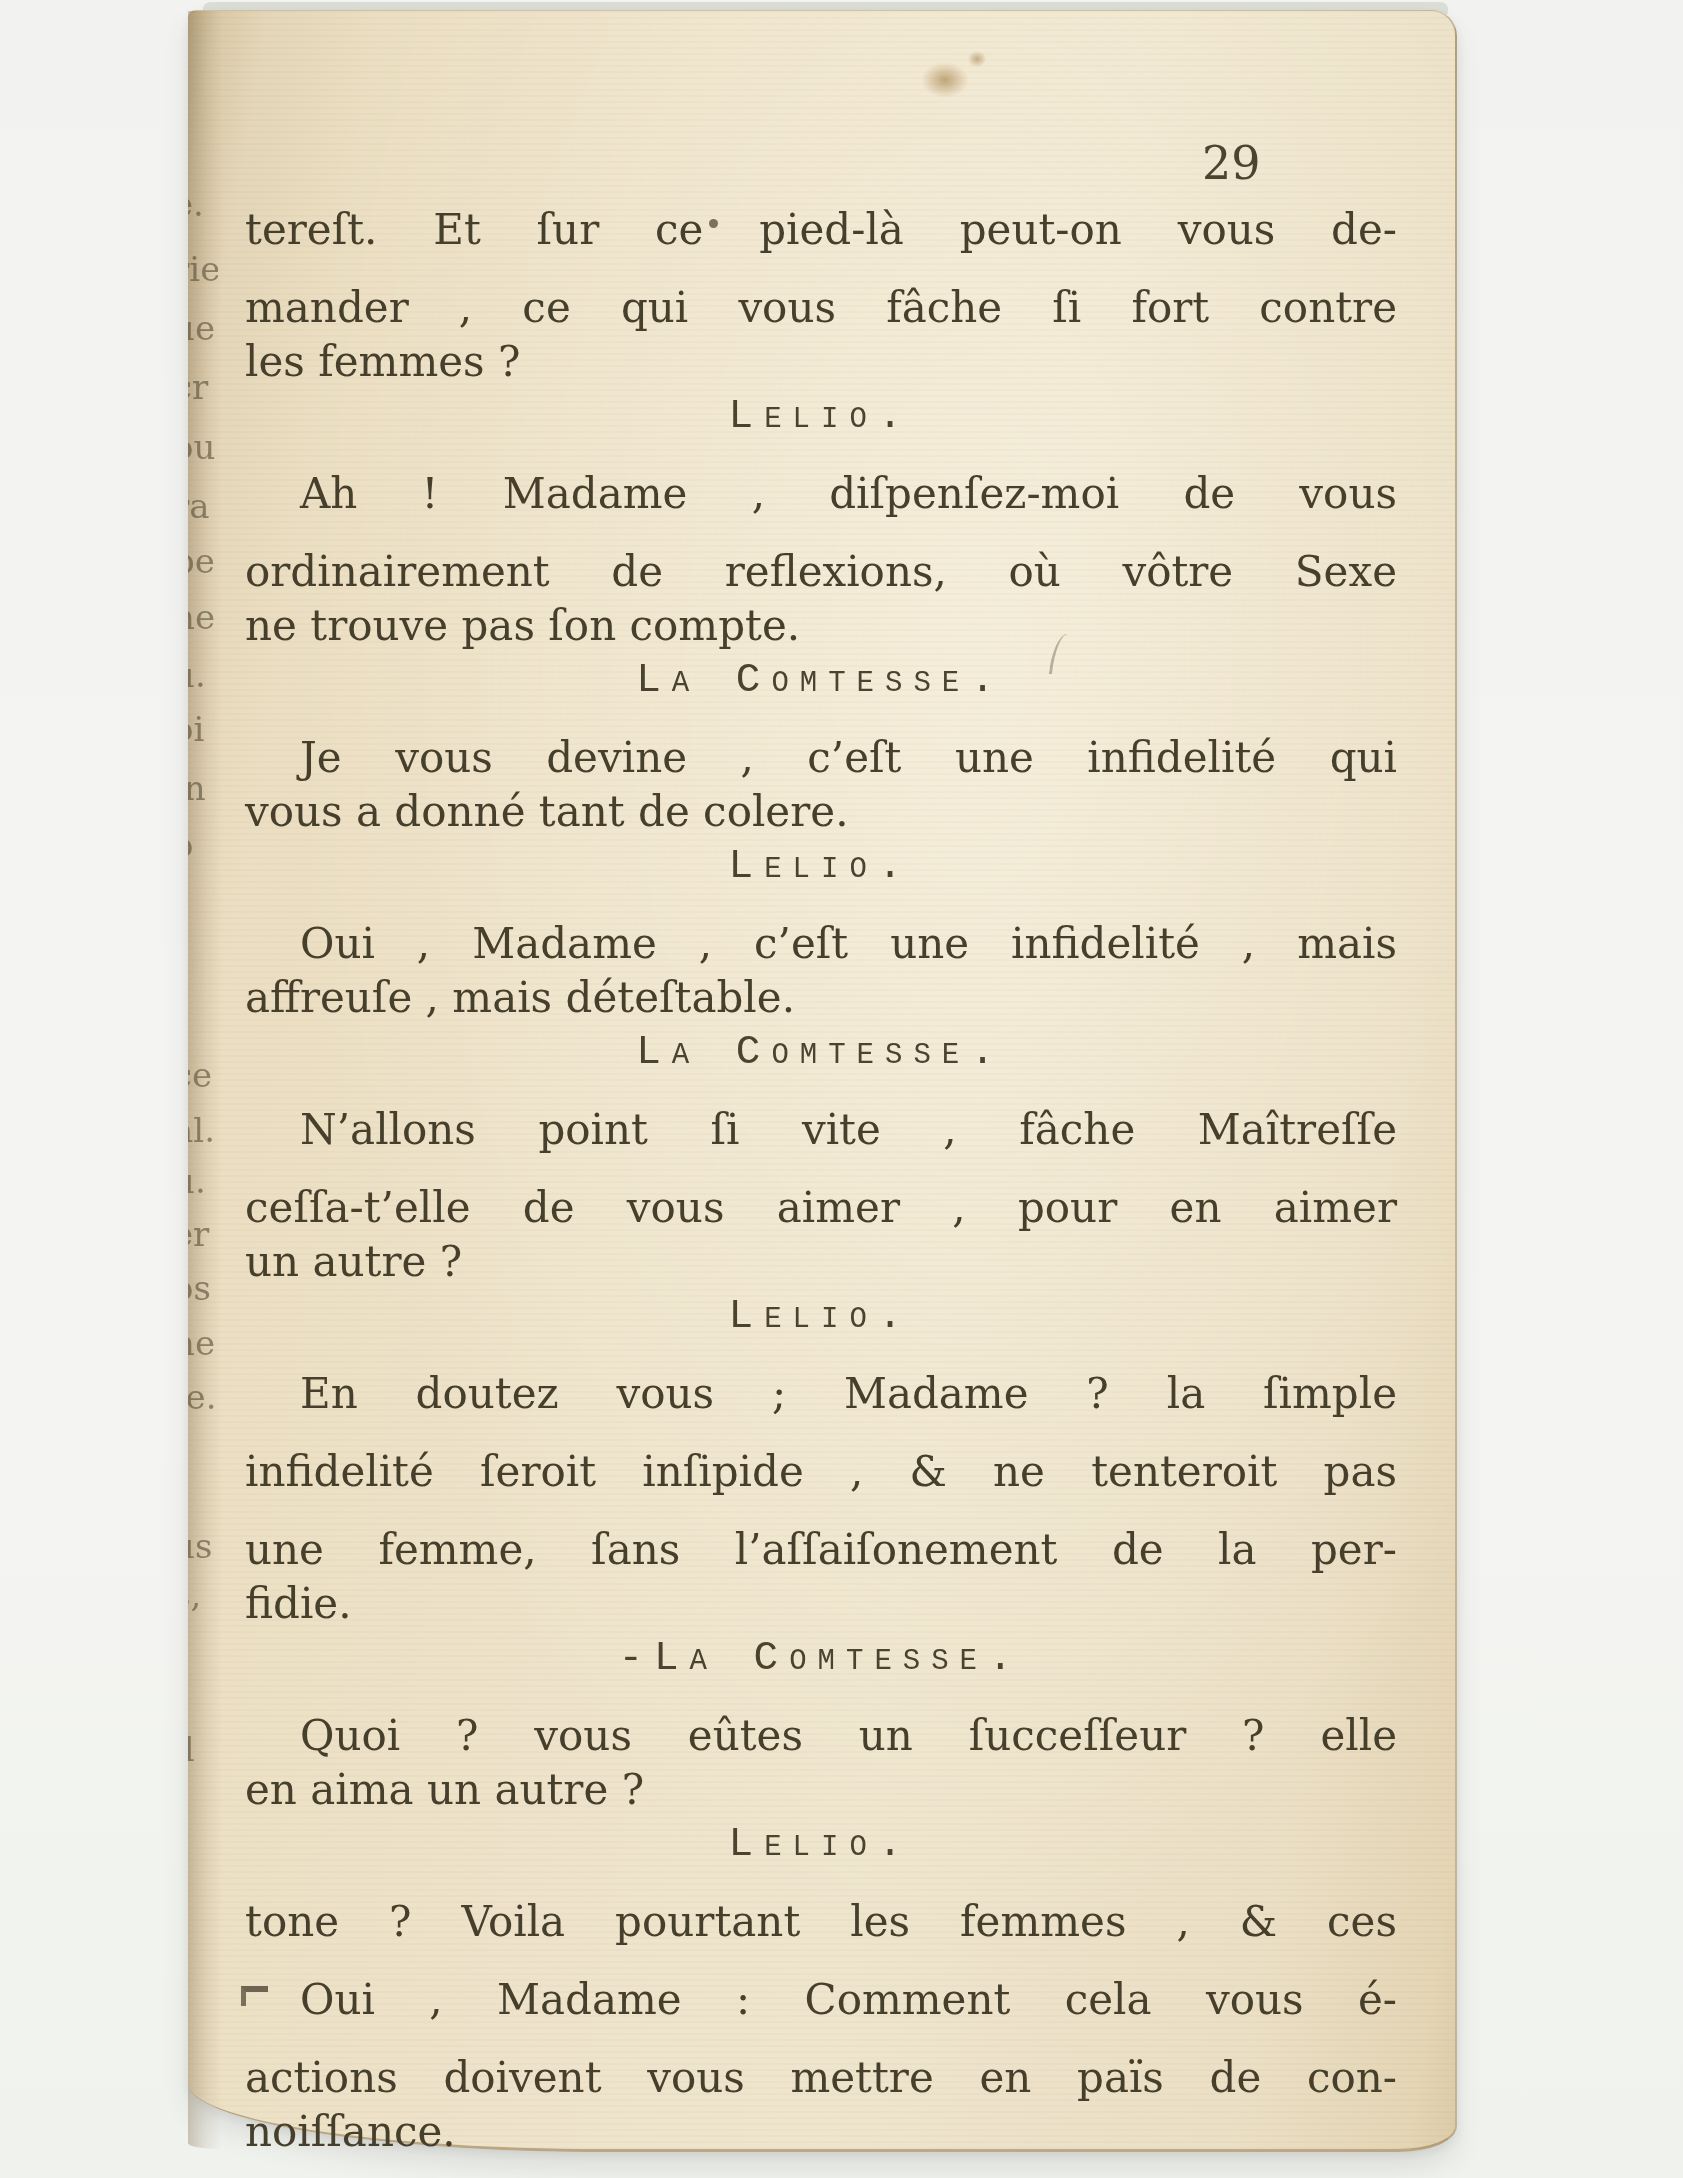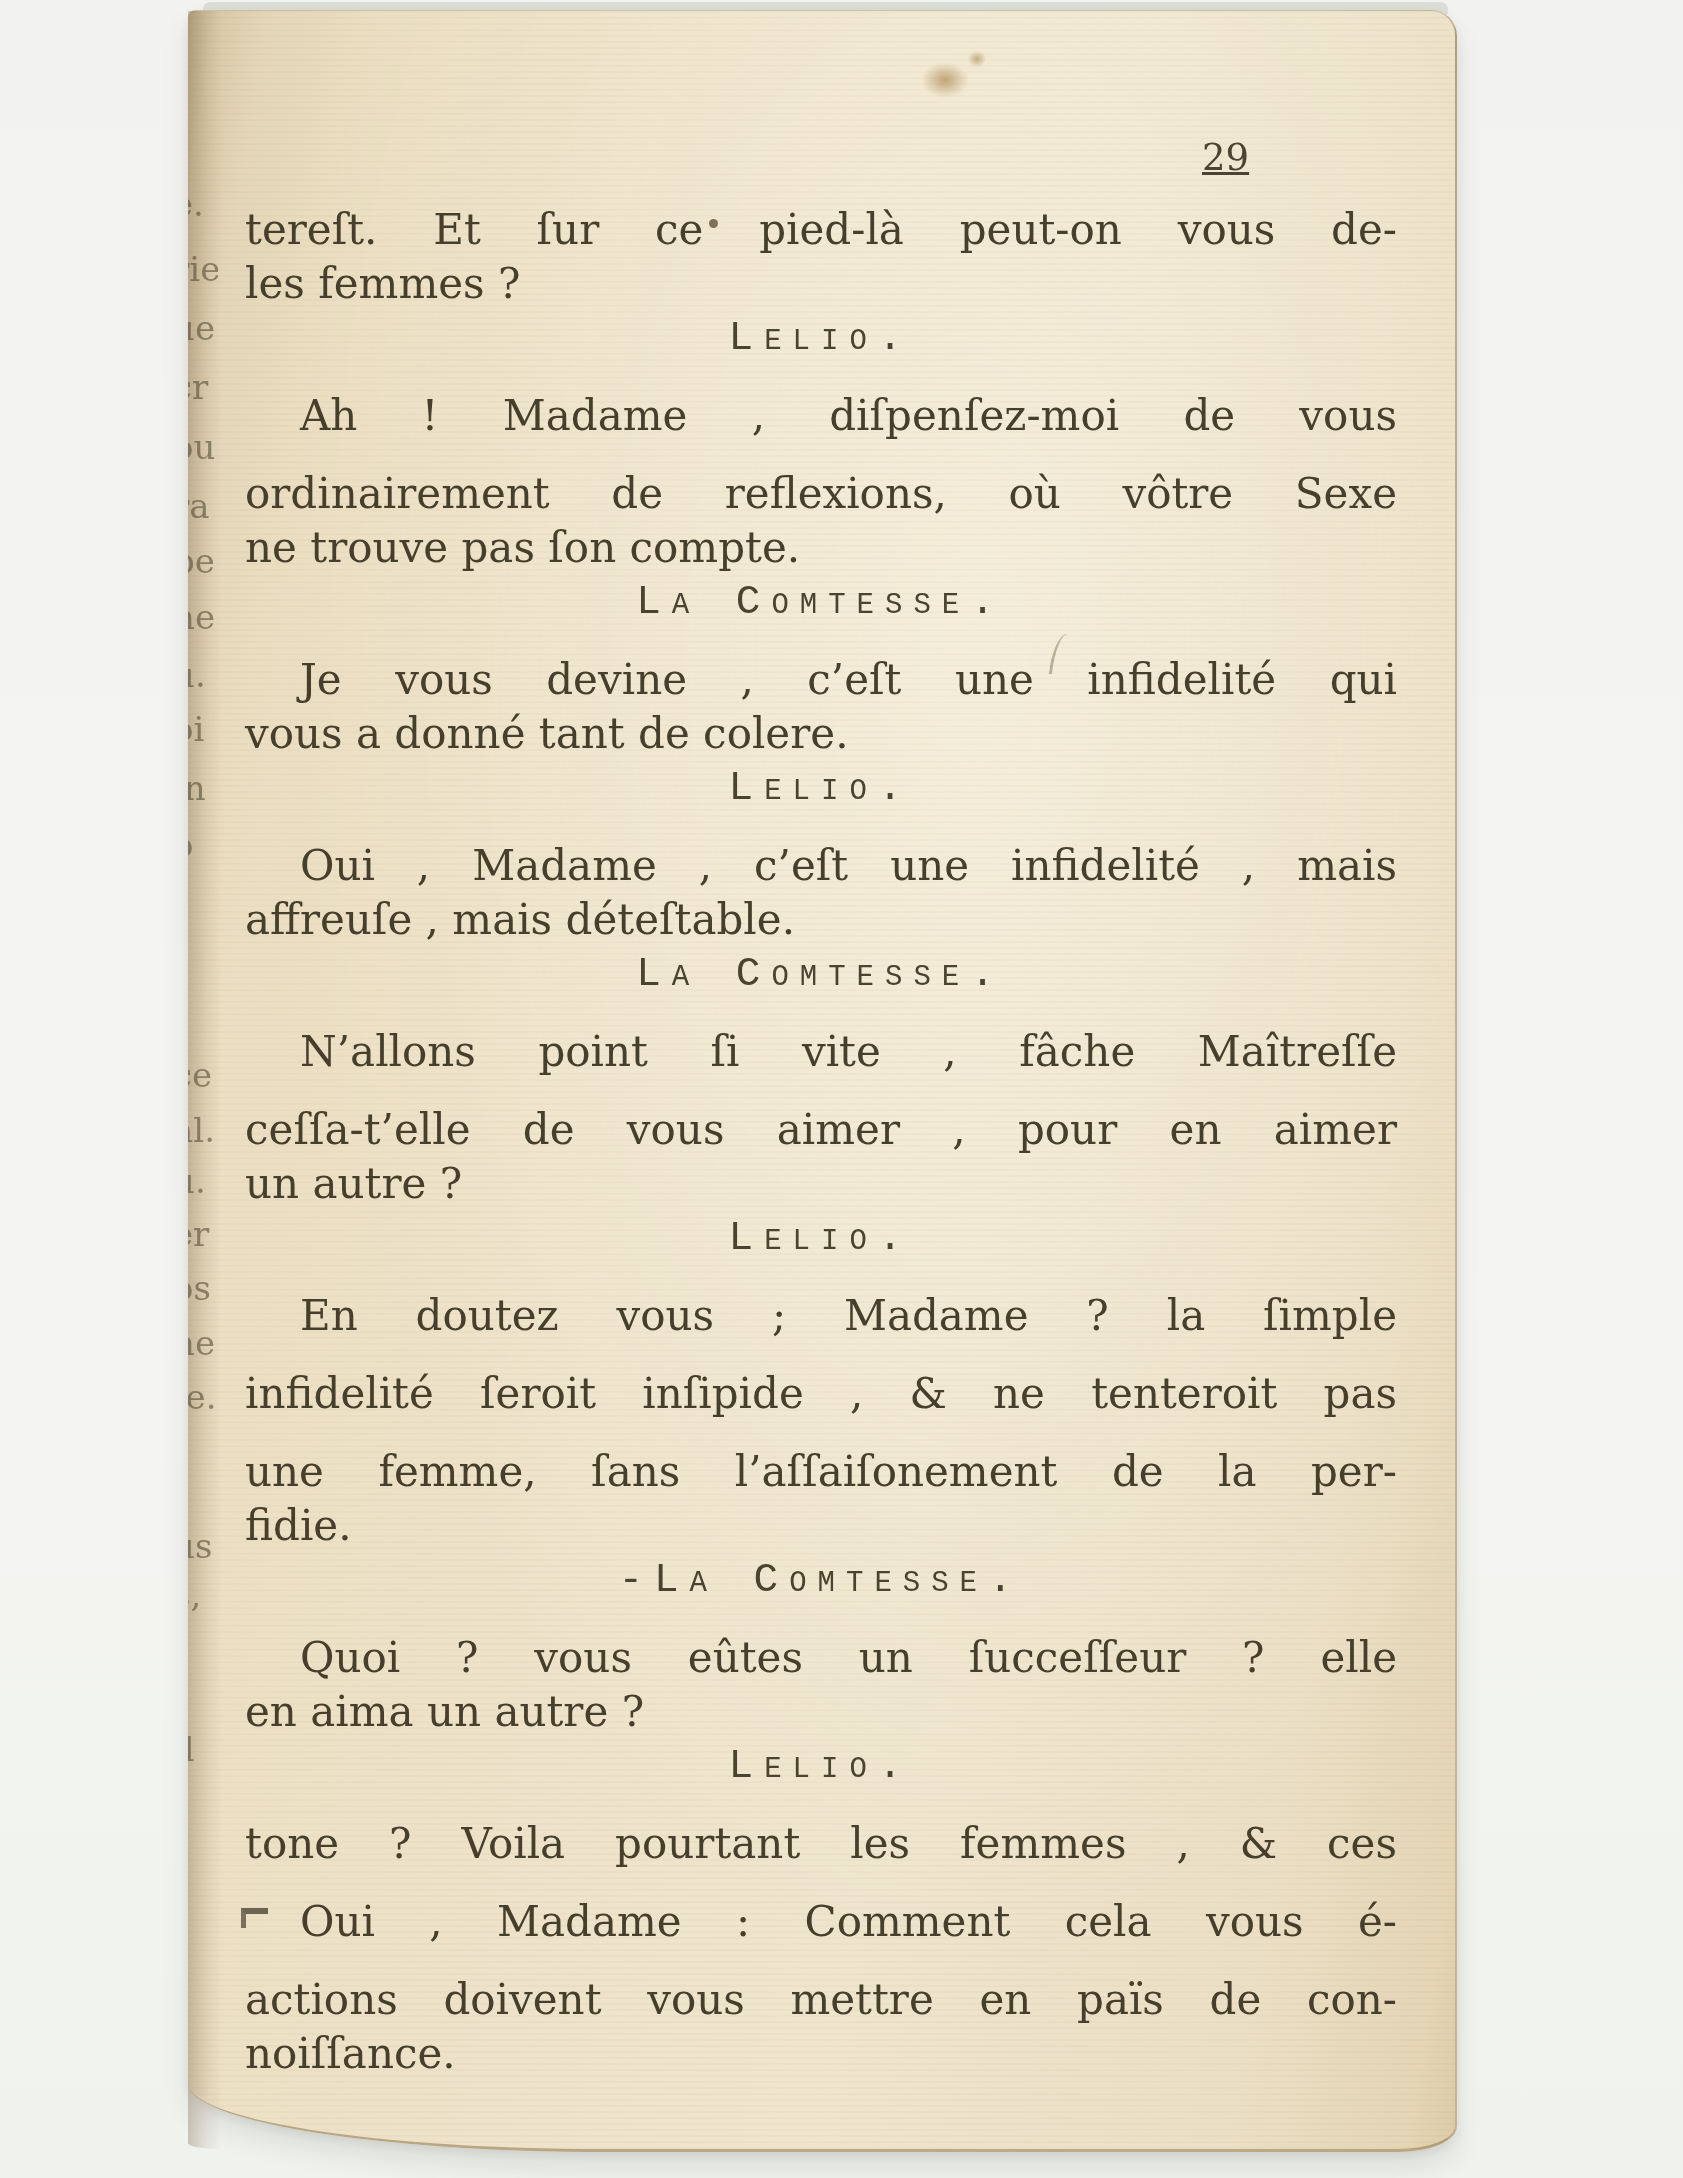--- a/index.html
+++ b/index.html
@@ -51,7 +51,7 @@
     position:absolute;left:220px;top:0;
     font-size:57px;letter-spacing:13px;white-space:nowrap;color:#4e4632;
   }
-  .folio{position:absolute;left:957px;top:10px;font-size:37px;color:#4c4431;text-decoration:underline;}
+  .folio{position:absolute;left:957px;top:10px;font-size:46px;color:#4c4431;}
 
   .textcol{
     position:absolute;left:57px;top:168px;width:1152px;

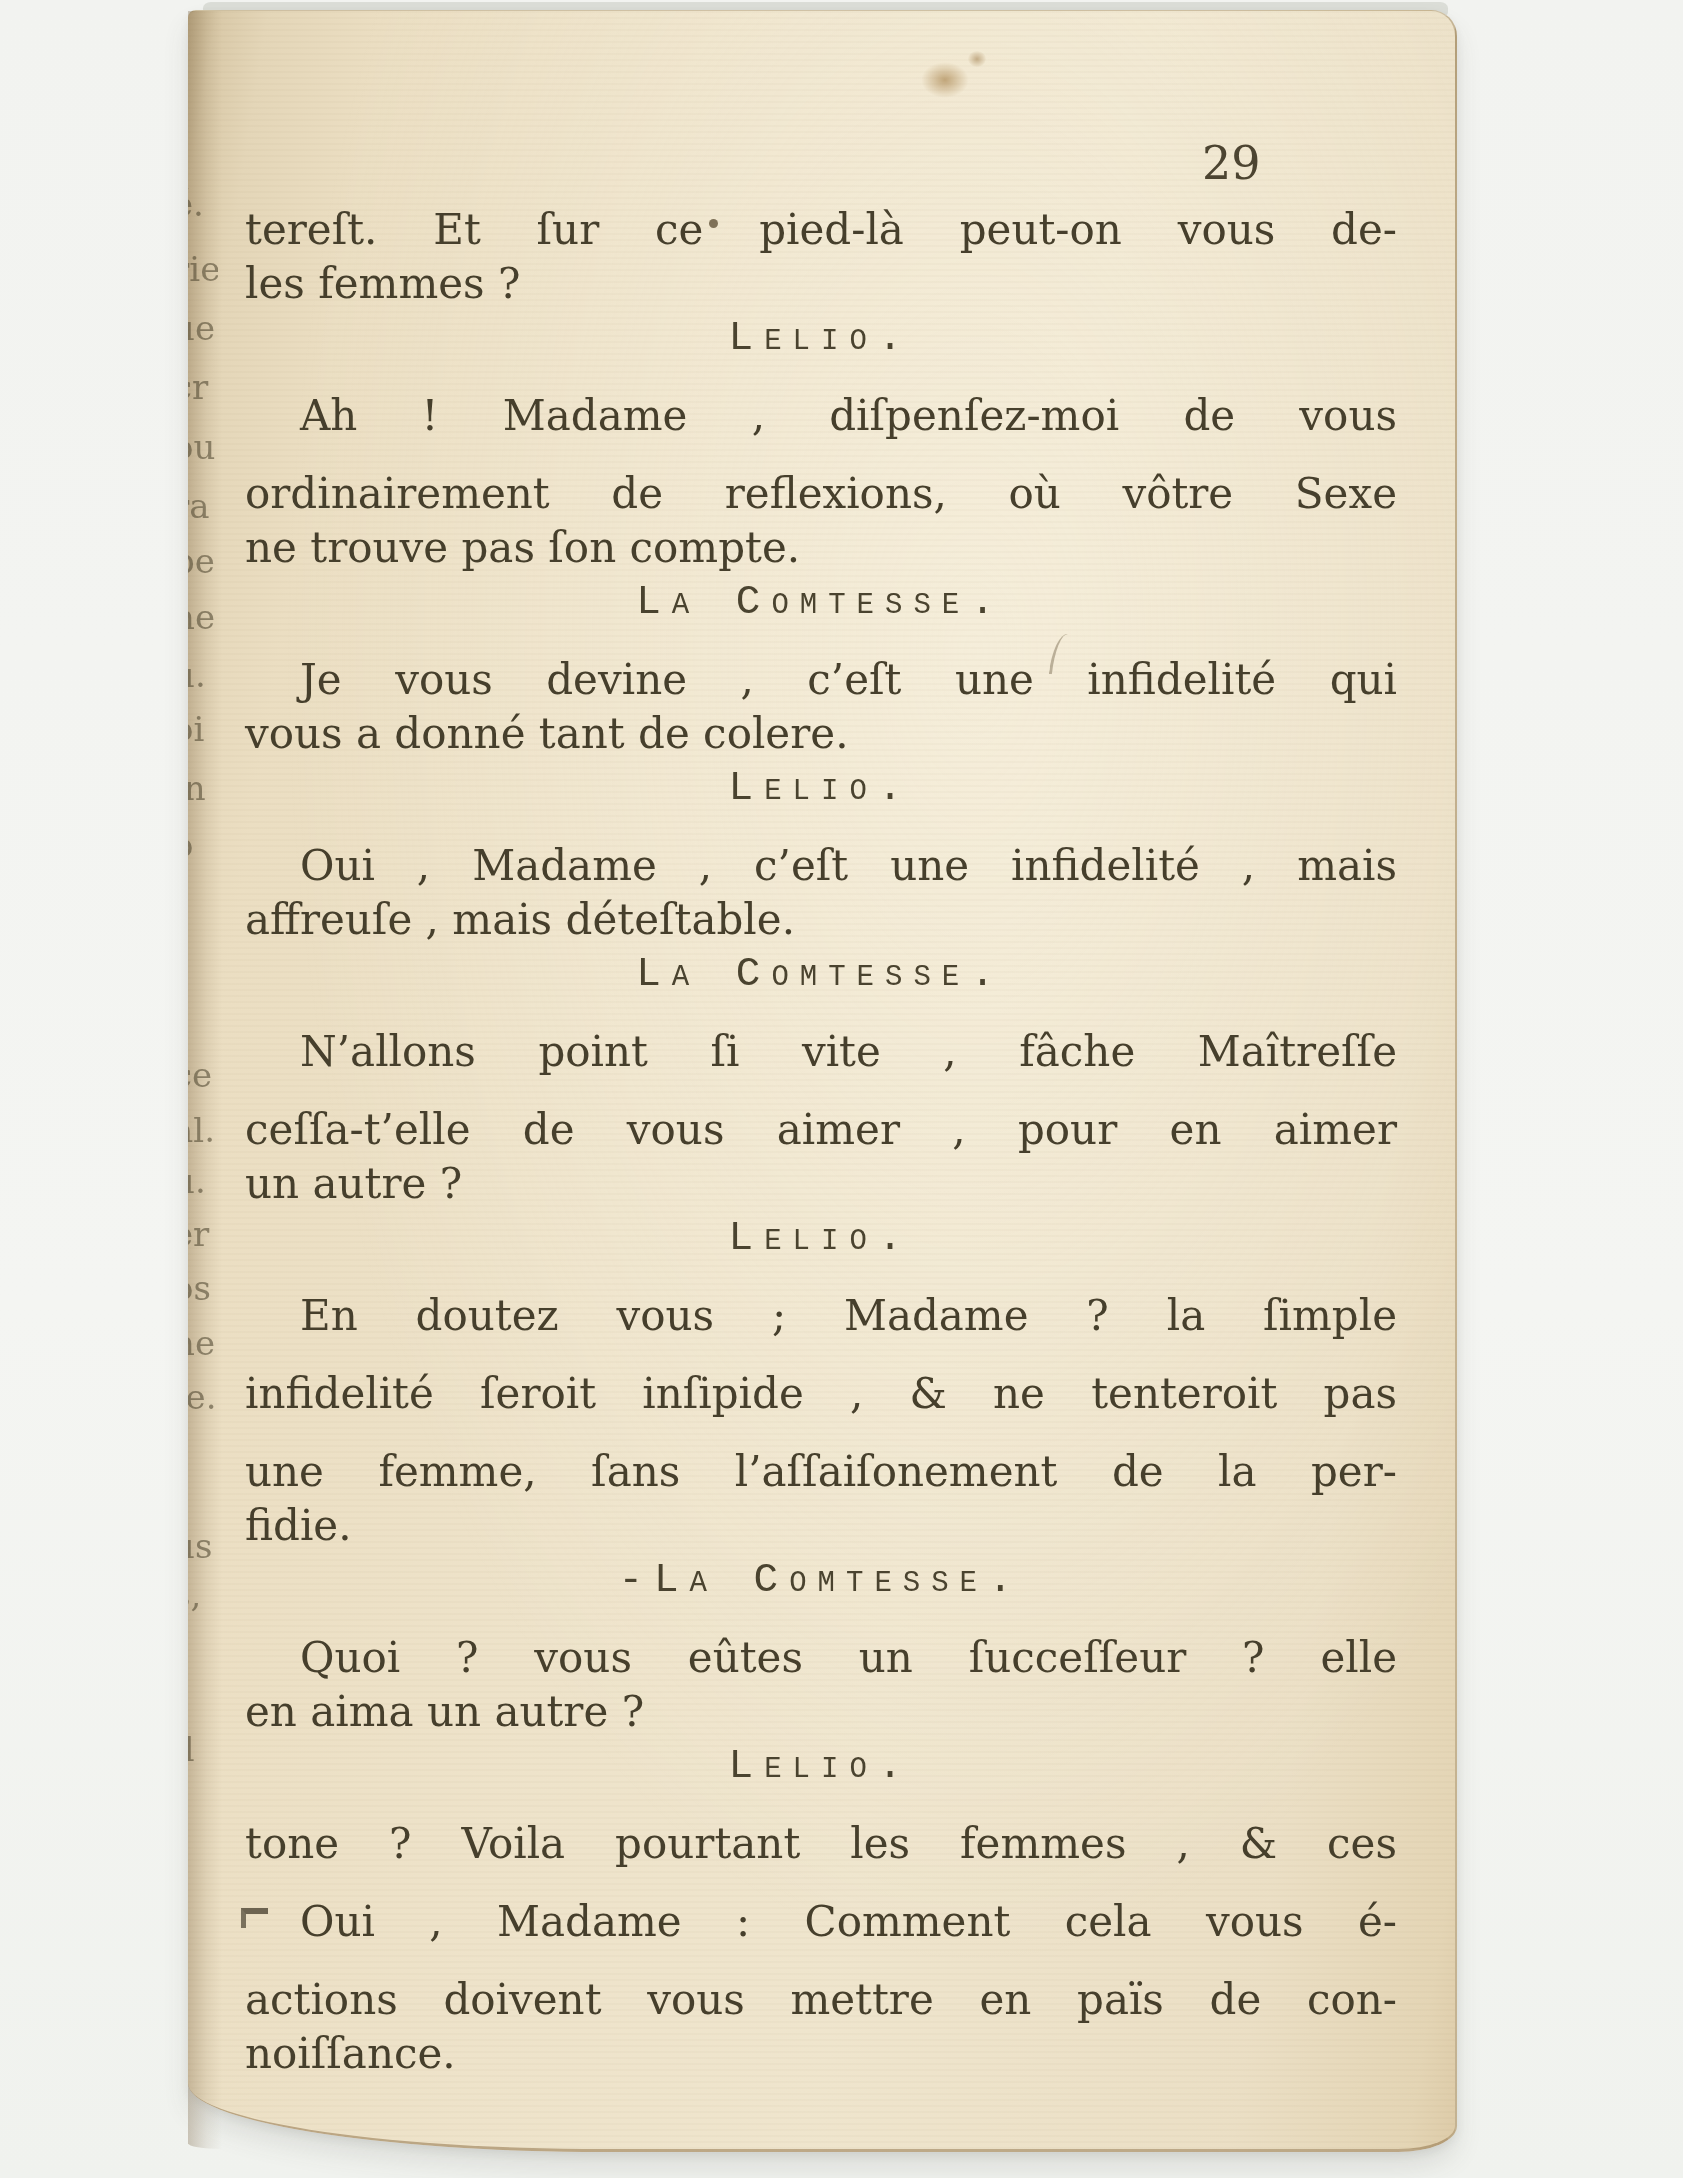--- a/index.html
+++ b/index.html
@@ -128,6 +128,7 @@
 
   <div class="textcol">
       <div class="line just">tereſt. Et ſur ce pied-là peut-on vous de-</div>
+      <div class="line just">mander , ce qui vous fâche ſi fort contre</div>
       <div class="line end">les femmes ?</div>
       <div class="line speaker">Lelio.</div>
       <div class="line just indent">Ah ! Madame , diſpenſez-moi de vous</div>

